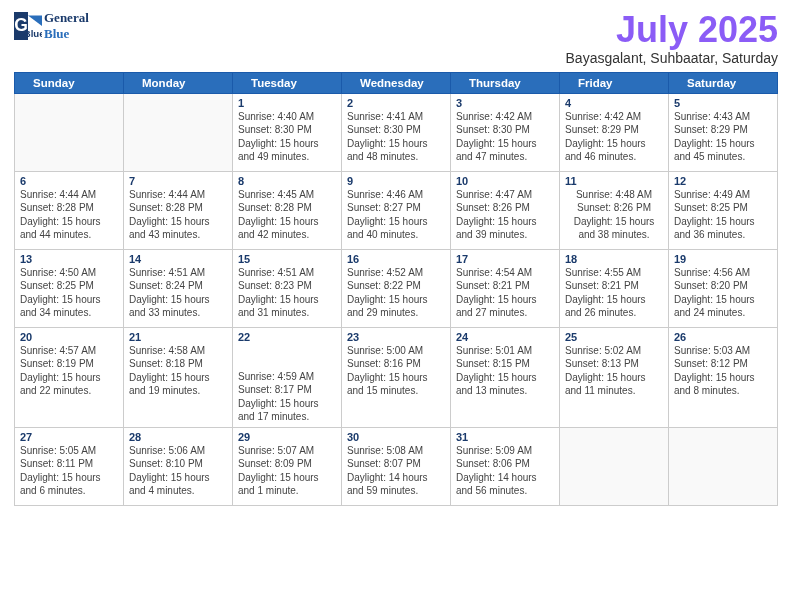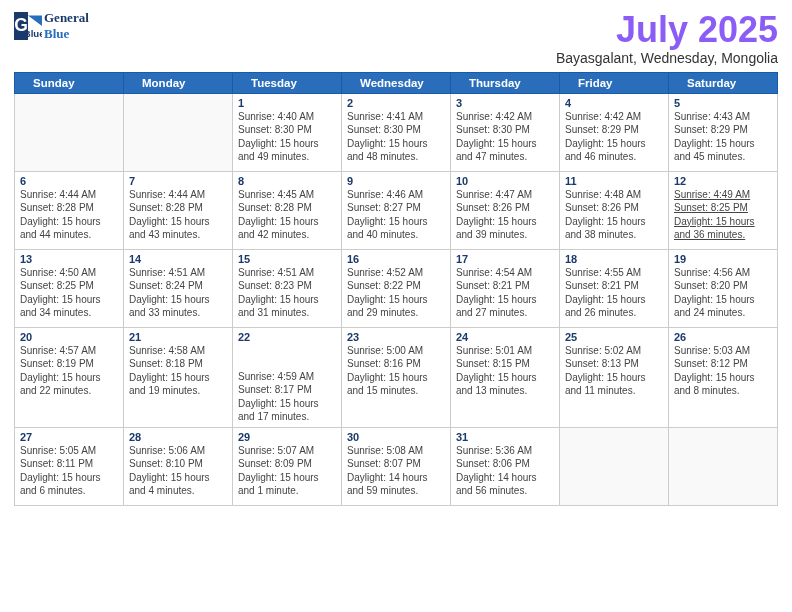--- a/index.html
+++ b/index.html
@@ -106,7 +106,7 @@
     </div>
     <div class="title-block">
       <div class="month-title">July 2025</div>
-      <div class="location-title">Bayasgalant, Wednesday, Mongolia</div>
+      <div class="location-title">Bayasgalant, Suhbaatar, Saturday</div>
     </div>
   </div>
 

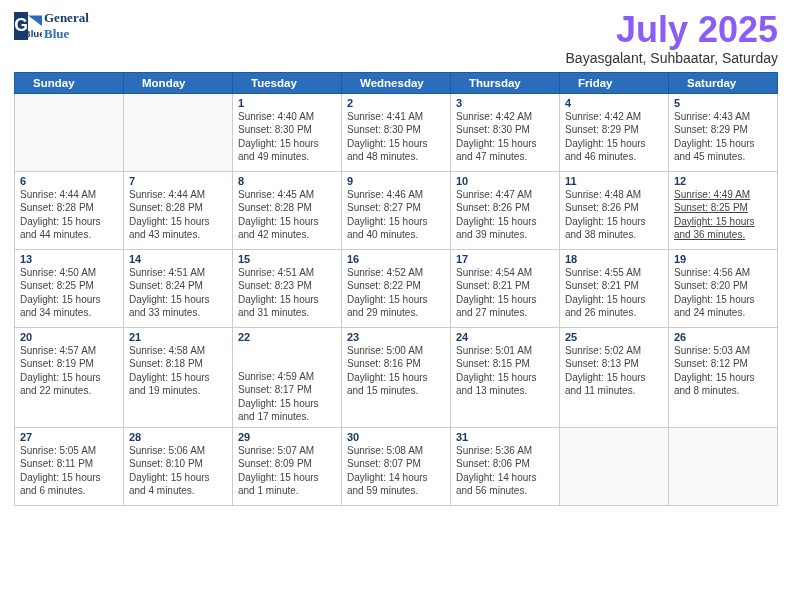--- a/index.html
+++ b/index.html
@@ -200,7 +200,7 @@
           </td>
           <td>
             <span class="day-number">11</span>
-            <div class="day-info" style="white-space: pre-line;">Sunrise: 4:48 AM
+            <div class="day-info" style="white-space: pre-line; text-align: center;">Sunrise: 4:48 AM
 Sunset: 8:26 PM
 Daylight: 15 hours
 and 38 minutes.</div>

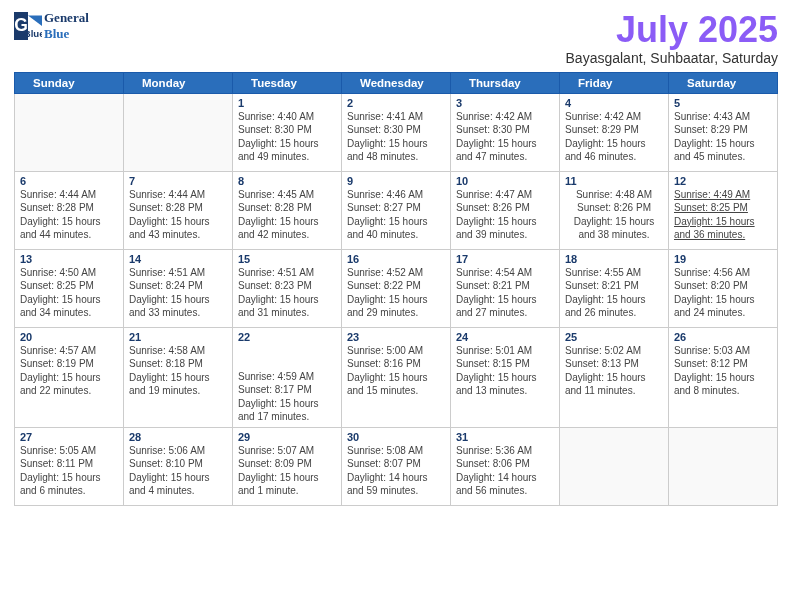--- a/index.html
+++ b/index.html
@@ -207,7 +207,7 @@
           </td>
           <td>
             <span class="day-number">12</span>
-            <div class="day-info" style="white-space: pre-line; text-decoration: underline;">Sunrise: 4:49 AM
+            <div class="day-info" style="white-space: pre-line;">Sunrise: 4:49 AM
 Sunset: 8:25 PM
 Daylight: 15 hours
 and 36 minutes.</div>

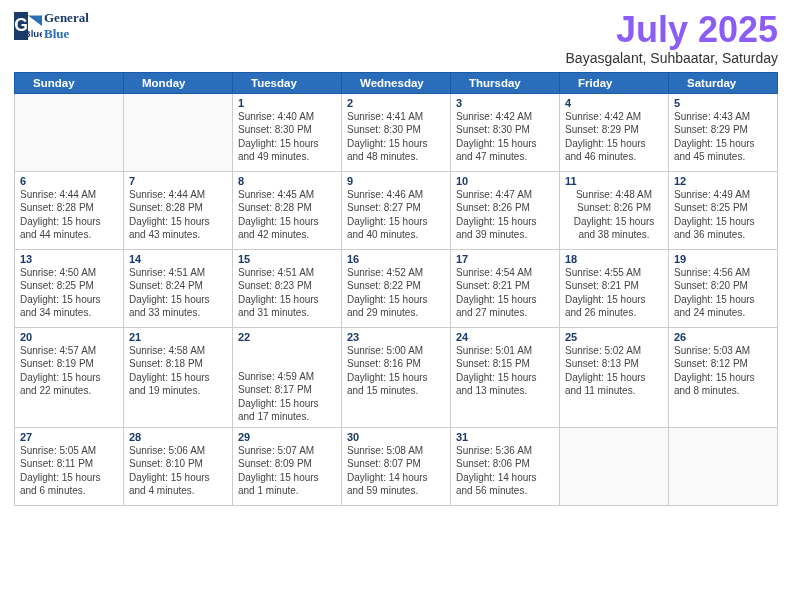--- a/index.html
+++ b/index.html
@@ -346,7 +346,7 @@
           </td>
           <td>
             <span class="day-number">31</span>
-            <div class="day-info" style="white-space: pre-line;">Sunrise: 5:36 AM
+            <div class="day-info" style="white-space: pre-line;">Sunrise: 5:09 AM
 Sunset: 8:06 PM
 Daylight: 14 hours
 and 56 minutes.</div>

